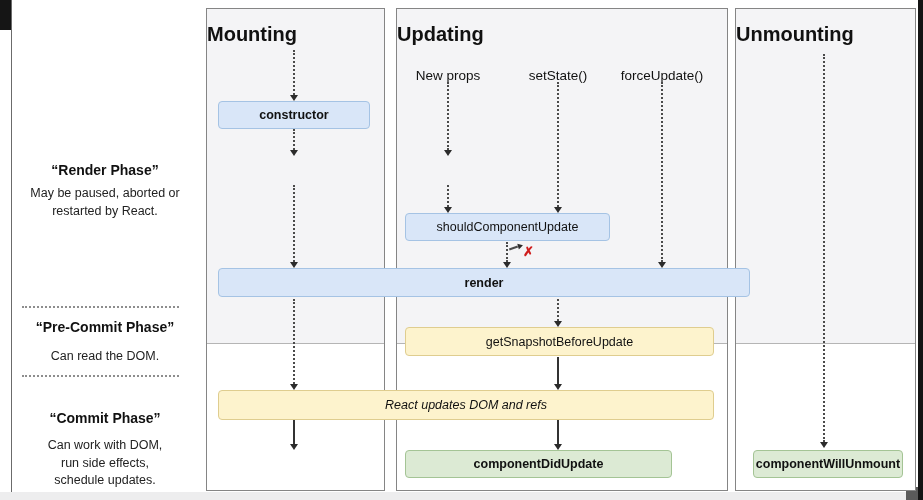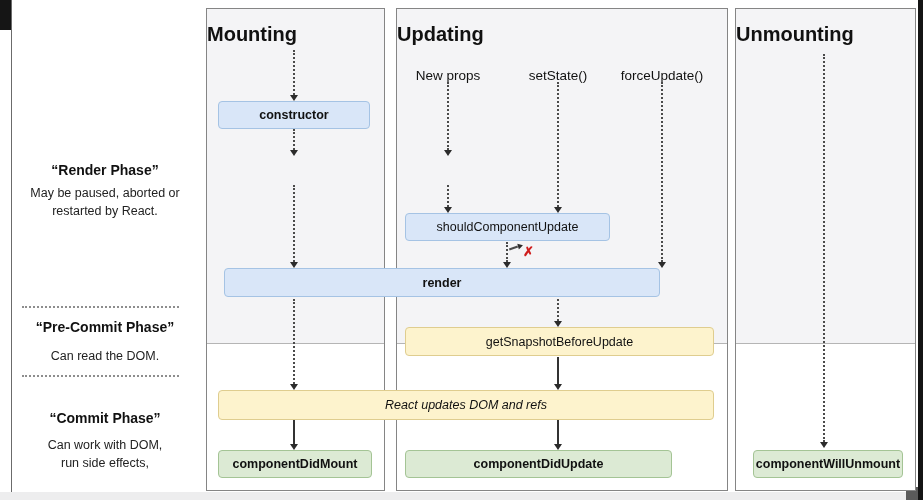--- a/index.html
+++ b/index.html
@@ -130,7 +130,7 @@
 
   <div class="node blue bold" style="left:218px;top:101px;width:152px;height:28px">constructor</div>
   <div class="node blue" style="left:405px;top:213px;width:205px;height:28px">shouldComponentUpdate</div>
-  <div class="node blue bold" style="left:224px;top:268px;width:436px;height:29px">render</div>
+  <div class="node blue bold" style="left:218px;top:268px;width:532px;height:29px">render</div>
   <div class="node yellow" style="left:405px;top:327px;width:309px;height:29px">getSnapshotBeforeUpdate</div>
   <div class="node yellow italic" style="left:218px;top:390px;width:496px;height:30px">React updates DOM and refs</div>
   <div class="node green bold" style="left:218px;top:450px;width:154px;height:28px">componentDidMount</div>

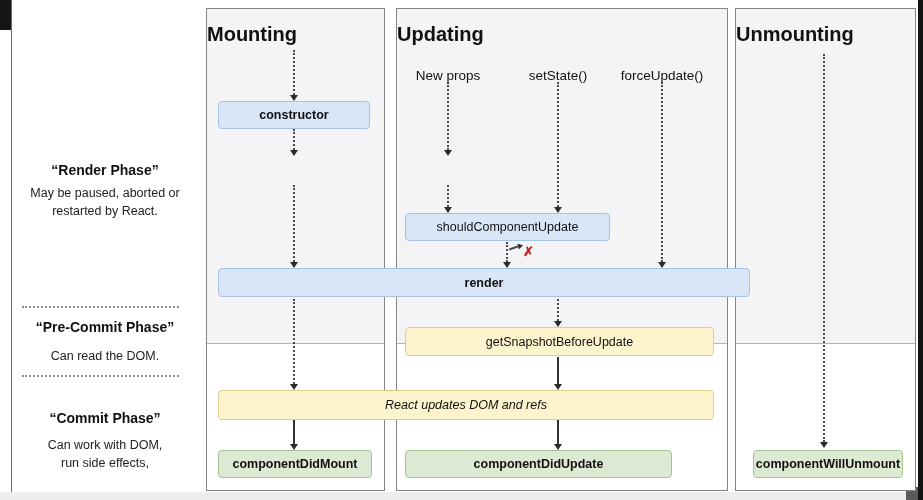--- a/index.html
+++ b/index.html
@@ -133,7 +133,6 @@
   <div class="node blue bold" style="left:218px;top:268px;width:532px;height:29px">render</div>
   <div class="node yellow" style="left:405px;top:327px;width:309px;height:29px">getSnapshotBeforeUpdate</div>
   <div class="node yellow italic" style="left:218px;top:390px;width:496px;height:30px">React updates DOM and refs</div>
-  <div class="node green bold" style="left:218px;top:450px;width:154px;height:28px">componentDidMount</div>
   <div class="node green bold" style="left:405px;top:450px;width:267px;height:28px">componentDidUpdate</div>
   <div class="node green bold" style="left:753px;top:450px;width:150px;height:28px">componentWillUnmount</div>
 

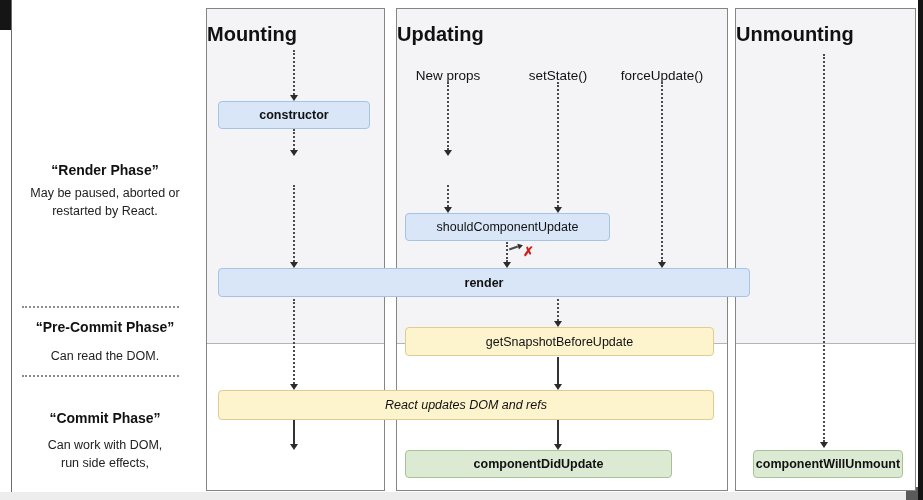--- a/index.html
+++ b/index.html
@@ -75,6 +75,7 @@
   <div class="side-desc" style="top:437px">
     <div>Can work with DOM,</div>
     <div>run side effects,</div>
+    <div>schedule updates.</div>
   </div>
 
   <div class="panel" style="left:206px;width:179px">

